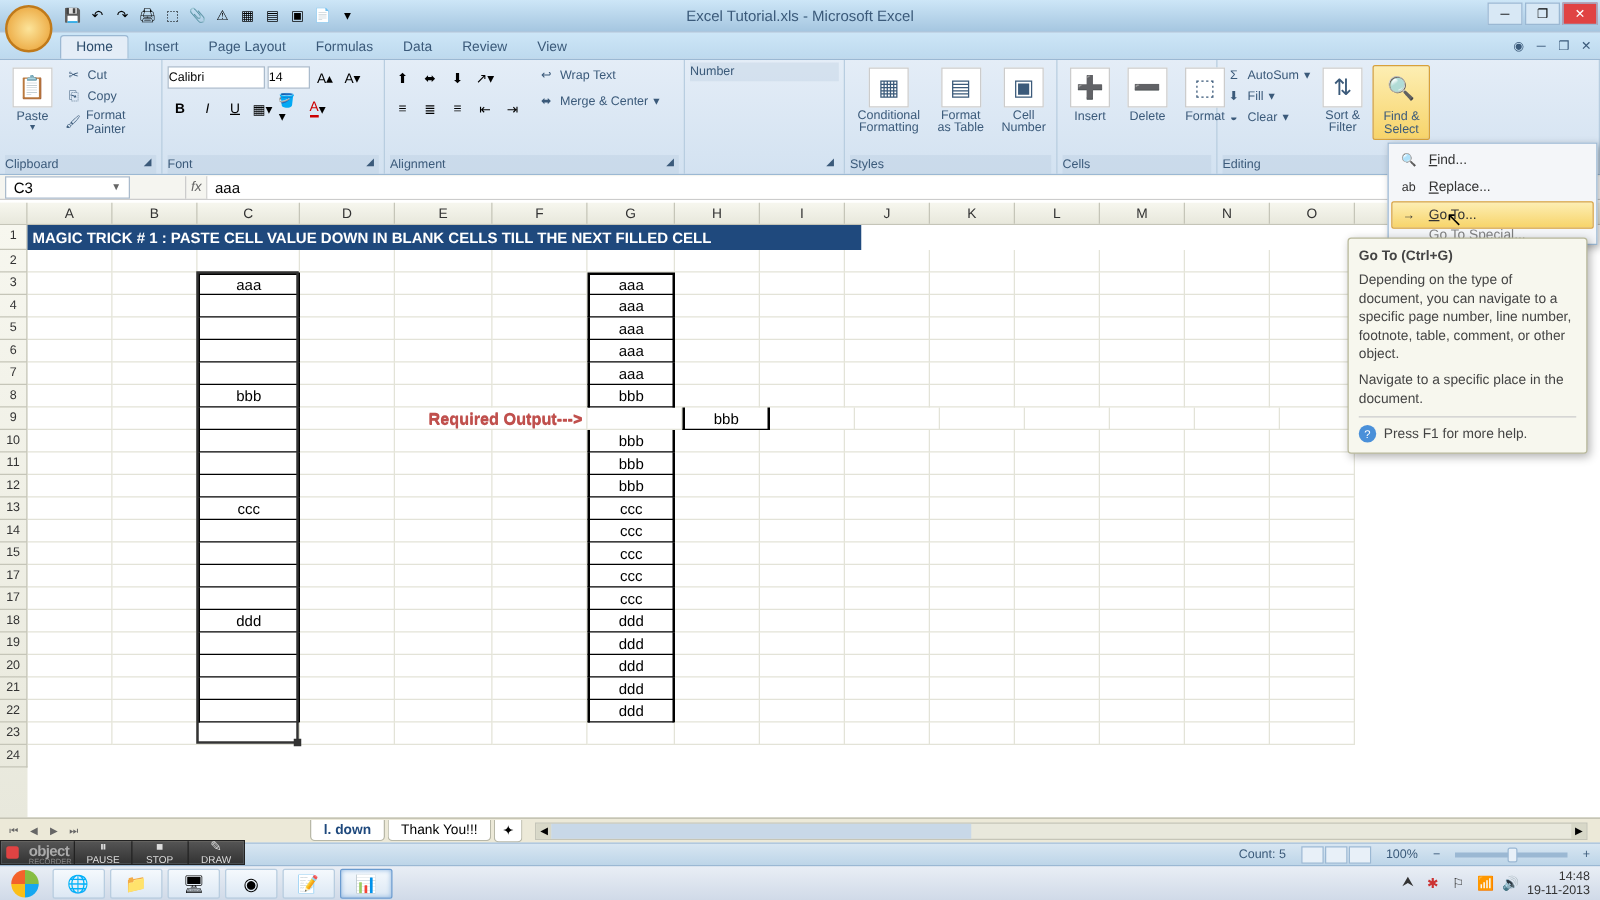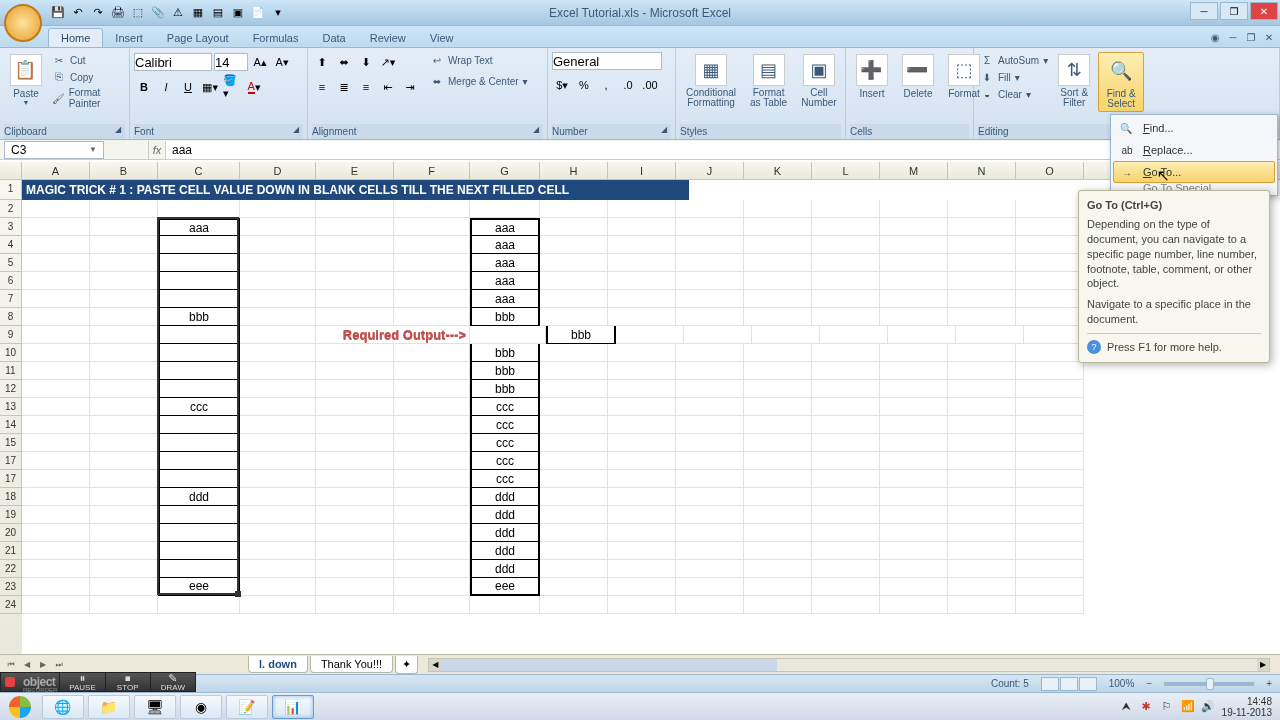--- a/index.html
+++ b/index.html
@@ -31,7 +31,7 @@
 .rbtn-sm .ico { width: 14px; height: 14px; display: inline-flex; align-items: center; justify-content: center; }
 .vstack { display: flex; flex-direction: column; gap: 1px; }
 .hstack { display: flex; gap: 2px; align-items: center; }
-.ribbon select, .ribbon input { font-size: 13px; border: 1px solid #abc; background: #fff; }
+.ribbon select, .ribbon input { font-size: 10px; border: 1px solid #abc; background: #fff; }
 .font-name { width: 78px; height: 18px; }
 .font-size { width: 34px; height: 18px; }
 .fmt-btn { width: 20px; height: 20px; border: 1px solid transparent; display: inline-flex; align-items: center; justify-content: center; font-size: 11px; cursor: pointer; }

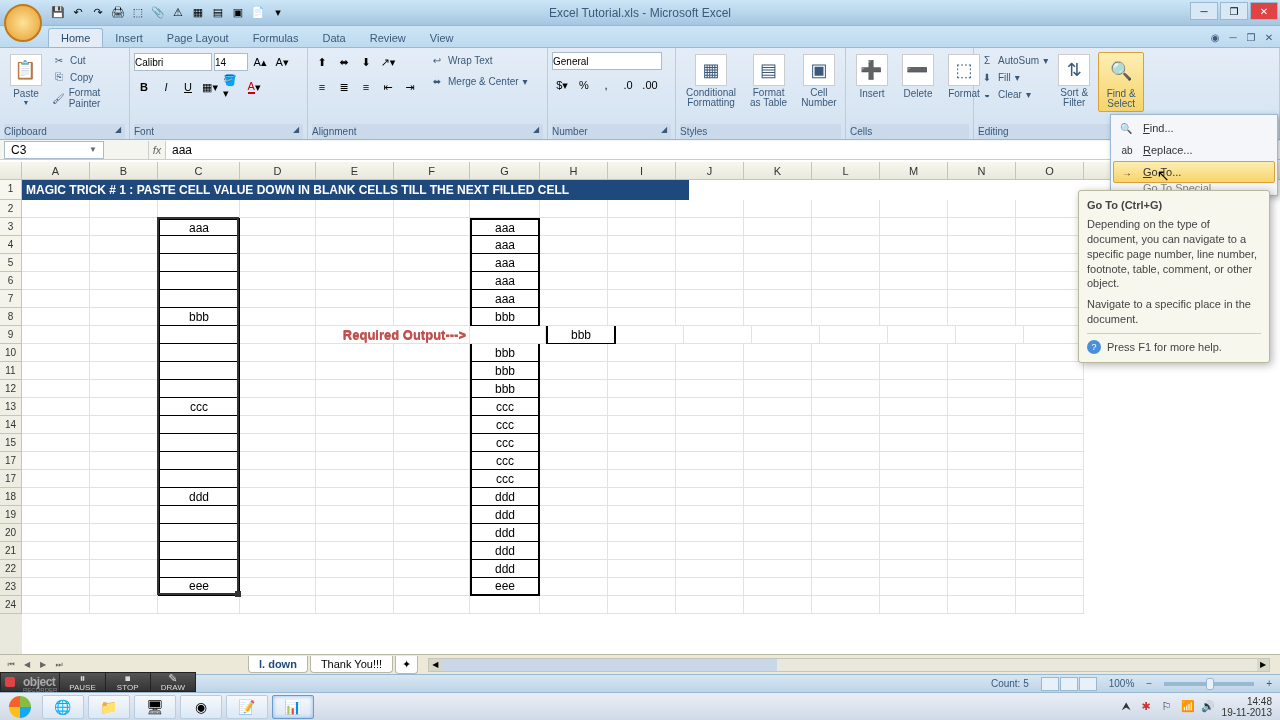--- a/index.html
+++ b/index.html
@@ -251,16 +251,6 @@
   </div>
 
   <div class="ribbon-group" style="width:128px">
-    <div class="group-content vstack">
-      <input class="number-fmt" value="General" style="">
-      <div class="hstack" style="margin-top:4px">
-        <span class="fmt-btn">$▾</span>
-        <span class="fmt-btn">%</span>
-        <span class="fmt-btn">,</span>
-        <span class="fmt-btn">.0</span>
-        <span class="fmt-btn">.00</span>
-      </div>
-    </div>
     <div class="group-label">Number</div>
     <span class="dialog-launcher">◢</span>
   </div>

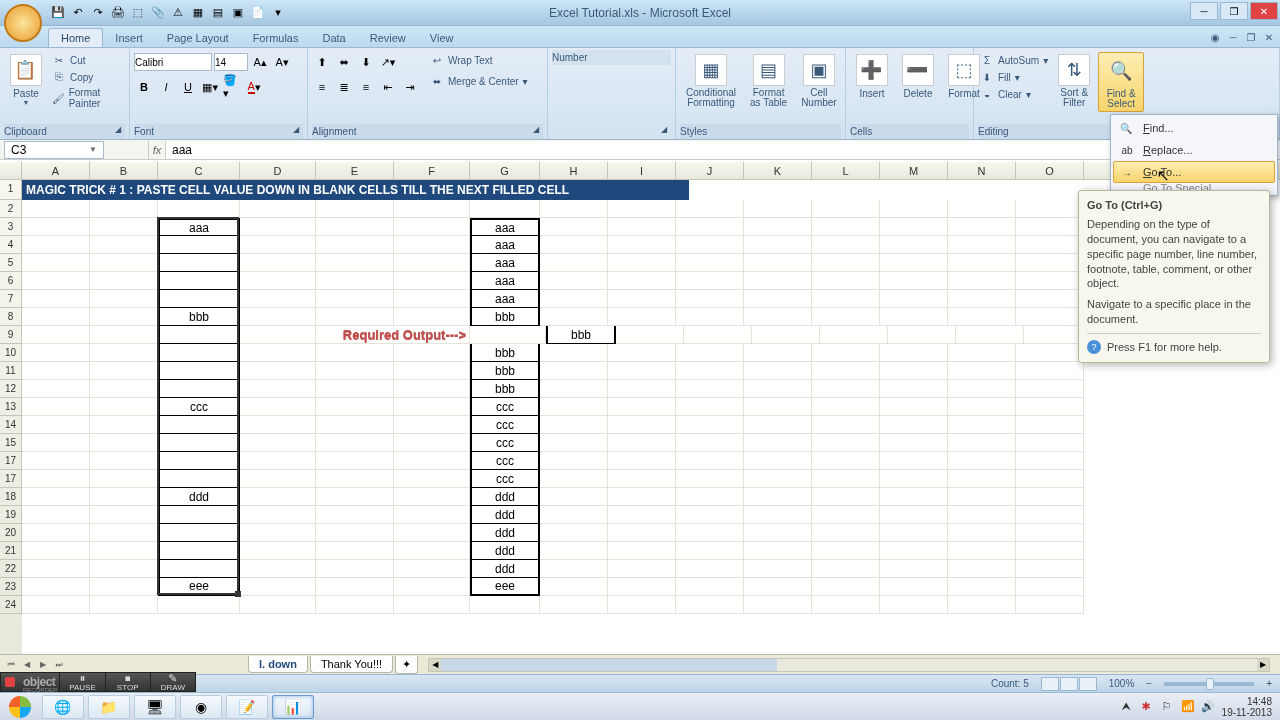--- a/index.html
+++ b/index.html
@@ -785,23 +785,6 @@
         <div class="row">
           <div class="cell" style="width: 68px;"></div>
           <div class="cell" style="width: 68px;"></div>
-          <div class="cell bordered-lr" style="width: 82px; border-bottom: 2px solid rgb(0, 0, 0); justify-content: center;">eee</div>
-          <div class="cell" style="width: 76px;"></div>
-          <div class="cell" style="width: 78px;"></div>
-          <div class="cell" style="width: 76px;"></div>
-          <div class="cell bordered-lr" style="width: 70px; border-bottom: 2px solid rgb(0, 0, 0); justify-content: center;">eee</div>
-          <div class="cell" style="width: 68px;"></div>
-          <div class="cell" style="width: 68px;"></div>
-          <div class="cell" style="width: 68px;"></div>
-          <div class="cell" style="width: 68px;"></div>
-          <div class="cell" style="width: 68px;"></div>
-          <div class="cell" style="width: 68px;"></div>
-          <div class="cell" style="width: 68px;"></div>
-          <div class="cell" style="width: 68px;"></div>
-        </div>
-        <div class="row">
-          <div class="cell" style="width: 68px;"></div>
-          <div class="cell" style="width: 68px;"></div>
           <div class="cell" style="width: 82px;"></div>
           <div class="cell" style="width: 76px;"></div>
           <div class="cell" style="width: 78px;"></div>

